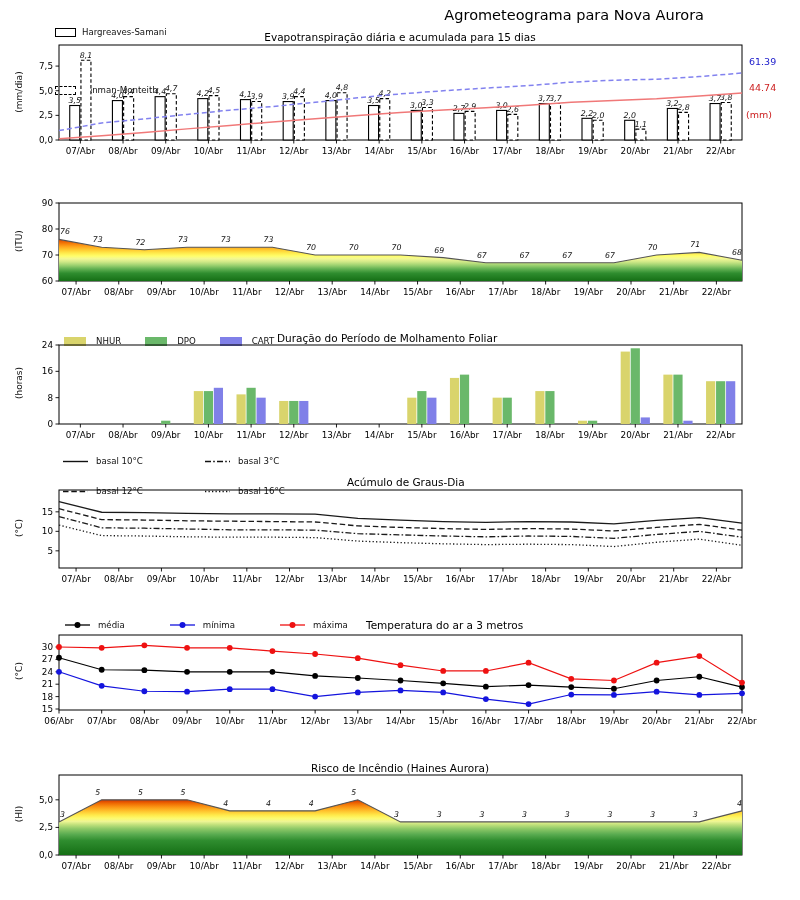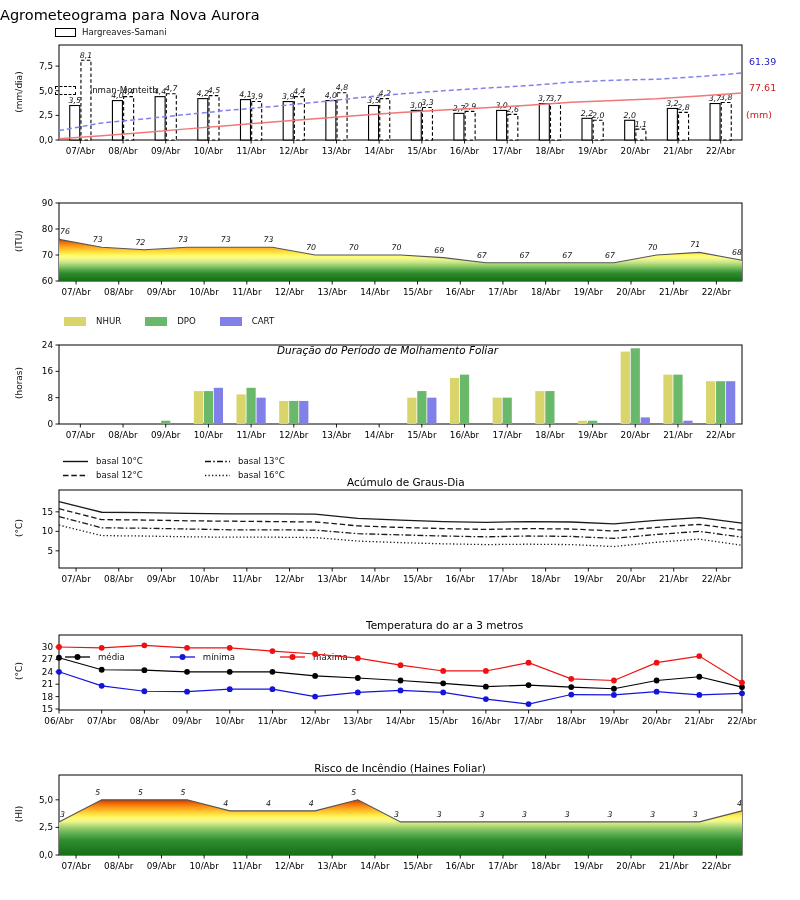--- a/index.html
+++ b/index.html
@@ -6,7 +6,7 @@
   .figure{position:relative;width:800px;height:900px;background:#fff;
           font-family:"DejaVu Sans","Liberation Sans",sans-serif;color:#111;overflow:hidden;}
   .abs{position:absolute;}
-  .main-title{top:7px;left:0;width:704px;text-align:left;font-size:14.5px;color:#000;}
+  .main-title{top:7px;left:0;width:704px;text-align:right;font-size:14.5px;color:#000;}
   .sub-title{font-size:10.5px;color:#000;white-space:nowrap;}
   .centered{left:0;width:800px;text-align:center;}
   .ylab{width:90px;text-align:center;font-size:9px;transform:rotate(-90deg);}

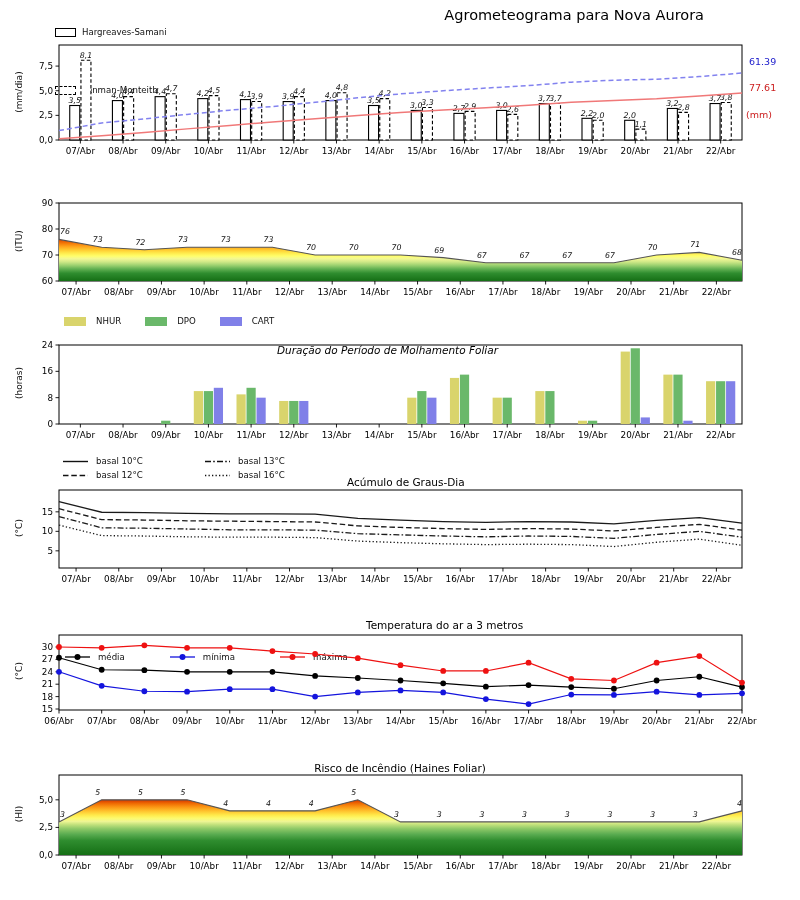--- a/index.html
+++ b/index.html
@@ -33,6 +33,7 @@
 
   <div class="abs main-title">Agrometeograma para Nova Aurora</div>
 
+  <div class="abs sub-title centered" style="top:31px;">Evapotranspiração diária e acumulada para 15 dias</div>
   <div class="abs sub-title" style="left:277px;top:344px;font-style:italic;">Duração do Período de Molhamento Foliar</div>
   <div class="abs sub-title" style="left:347px;top:476px;">Acúmulo de Graus-Dia</div>
   <div class="abs sub-title" style="left:366px;top:619px;">Temperatura do ar a 3 metros</div>

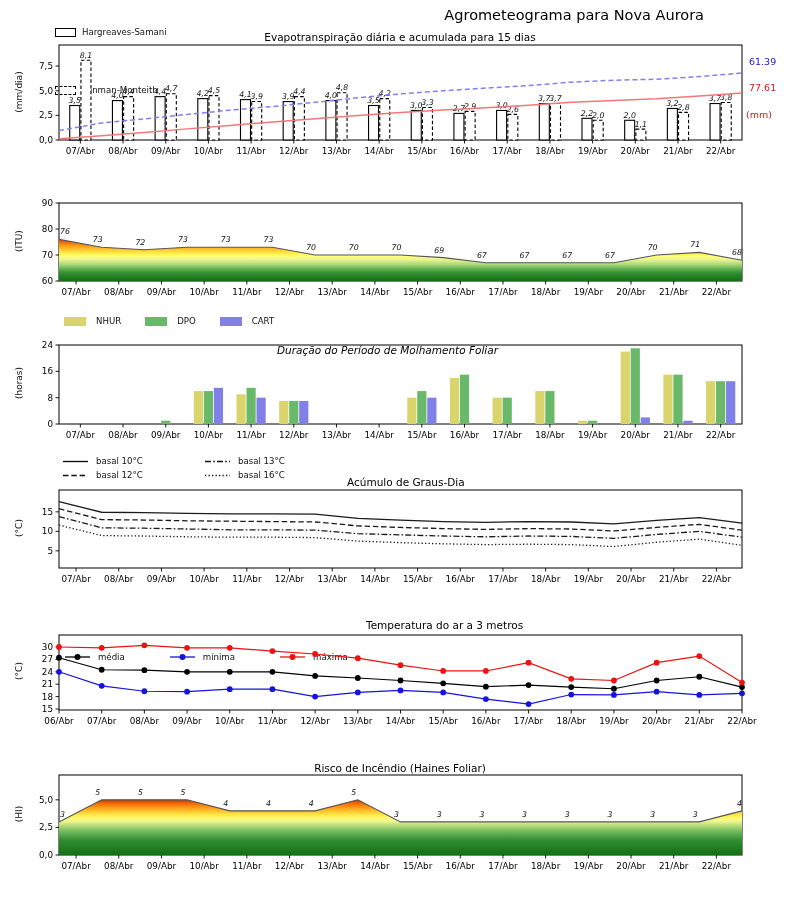--- a/index.html
+++ b/index.html
@@ -47,7 +47,7 @@
   <div class="abs ylab" style="left:-26px;top:809px;">(HI)</div>
 
   <div class="abs rlab blue-label" style="left:749px;top:56px;">61.39</div>
-  <div class="abs rlab red-label" style="left:749px;top:82px;">77.61</div>
+  <div class="abs rlab red-label" style="left:749px;top:82px;">44.74</div>
   <div class="abs rlab red-label" style="left:746px;top:109px;">(mm)</div>
 
   <div class="abs legend-col" style="left:55px;top:27px;gap:48px;">

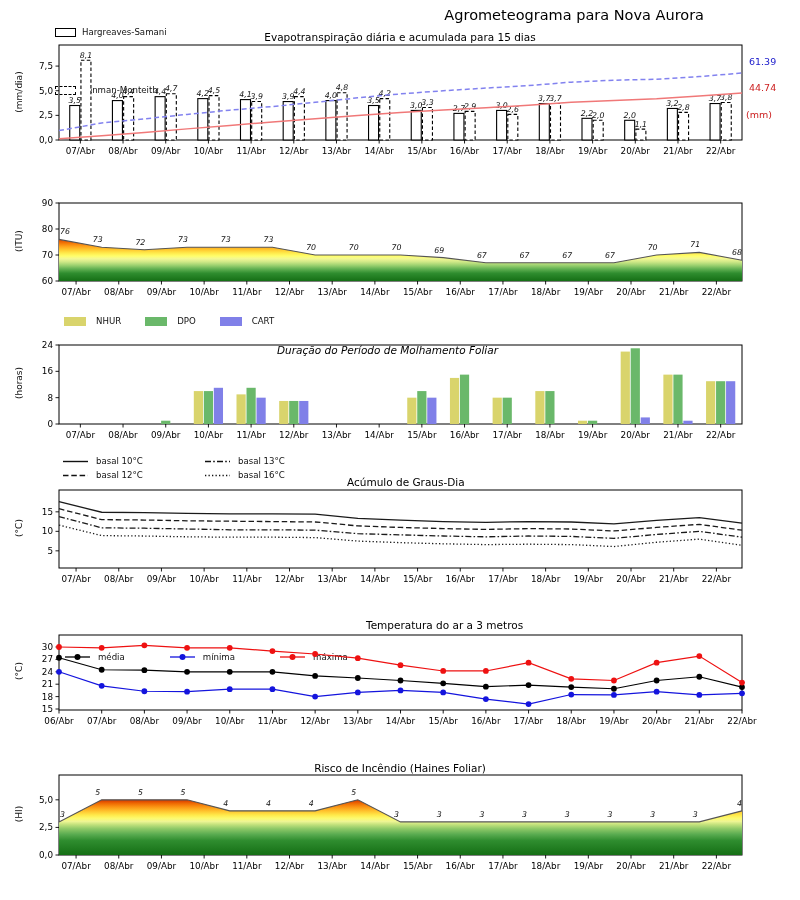--- a/index.html
+++ b/index.html
@@ -61,7 +61,7 @@
     </div>
   </div>
 
-  <div class="abs leg-flex" style="left:64px;top:316px;font-size:8.6px;">
+  <div class="abs leg-flex" style="left:64px;top:336px;font-size:8.6px;">
     <span class="hgap24">
       <span class="swatch" style="color: rgb(217, 212, 108);"></span>
       <span>NHUR</span>

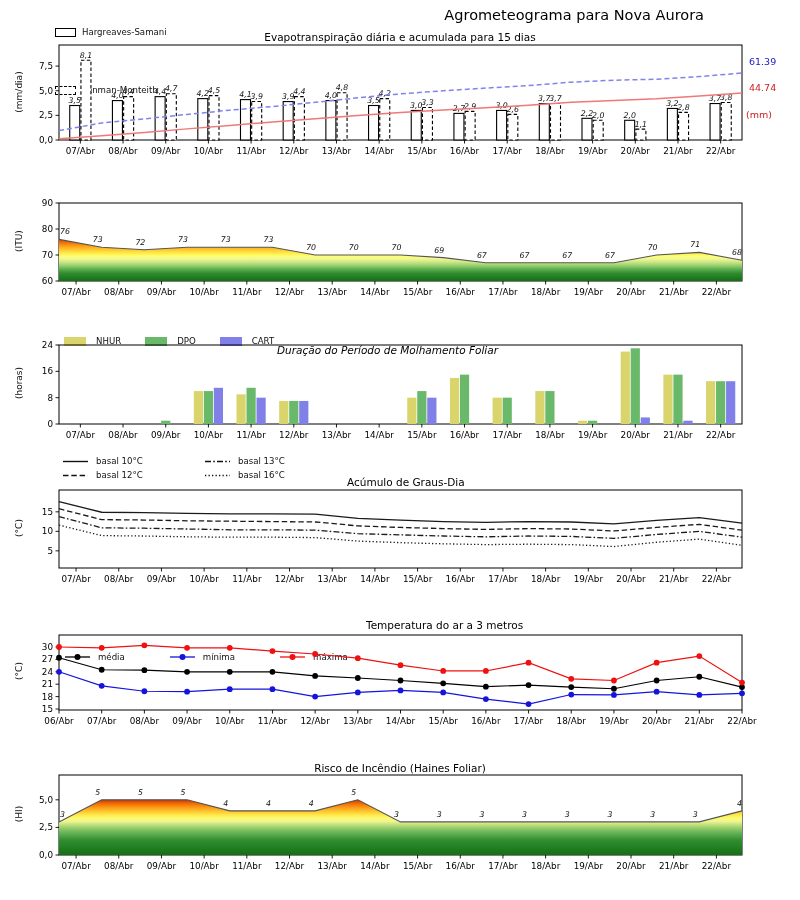--- a/index.html
+++ b/index.html
@@ -34,7 +34,7 @@
   <div class="abs main-title">Agrometeograma para Nova Aurora</div>
 
   <div class="abs sub-title centered" style="top:31px;">Evapotranspiração diária e acumulada para 15 dias</div>
-  <div class="abs sub-title" style="left:277px;top:344px;font-style:italic;">Duração do Período de Molhamento Foliar</div>
+  <div class="abs sub-title" style="left:277px;top:332px;">Duração do Período de Molhamento Foliar</div>
   <div class="abs sub-title" style="left:347px;top:476px;">Acúmulo de Graus-Dia</div>
   <div class="abs sub-title" style="left:366px;top:619px;">Temperatura do ar a 3 metros</div>
   <div class="abs sub-title centered" style="top:762px;">Risco de Incêndio (Haines Foliar)</div>

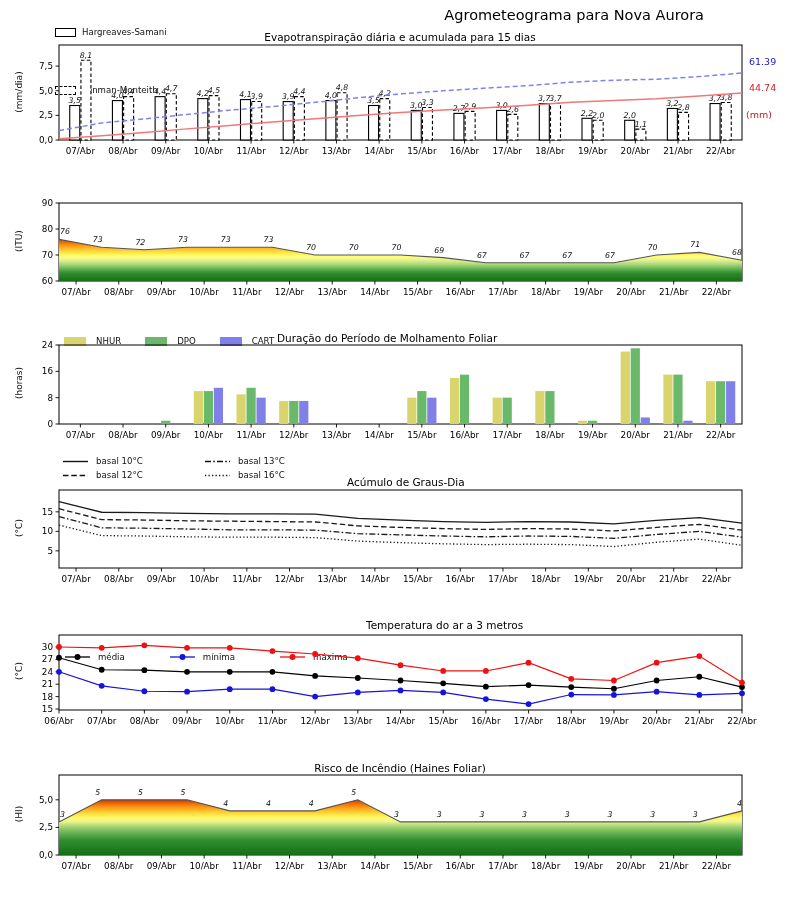--- a/index.html
+++ b/index.html
@@ -20,7 +20,7 @@
   .swatch{display:inline-block;width:22px;height:9px;background:currentColor;}
   .hgap24{display:flex;align-items:center;gap:10px;margin-right:24px;}
   .leg-flex{display:flex;align-items:center;}
-  .grid-legend{display:grid;grid-template-columns:142px 160px;row-gap:4px;font-size:8.6px;}
+  .grid-legend{display:grid;grid-template-columns:142px 160px;row-gap:20px;font-size:8.6px;}
   .grid-item{display:flex;align-items:center;gap:7px;white-space:nowrap;}
   svg text{font-family:"DejaVu Sans","Liberation Sans",sans-serif;}
   .tk{font-size:8.8px;fill:#000;}

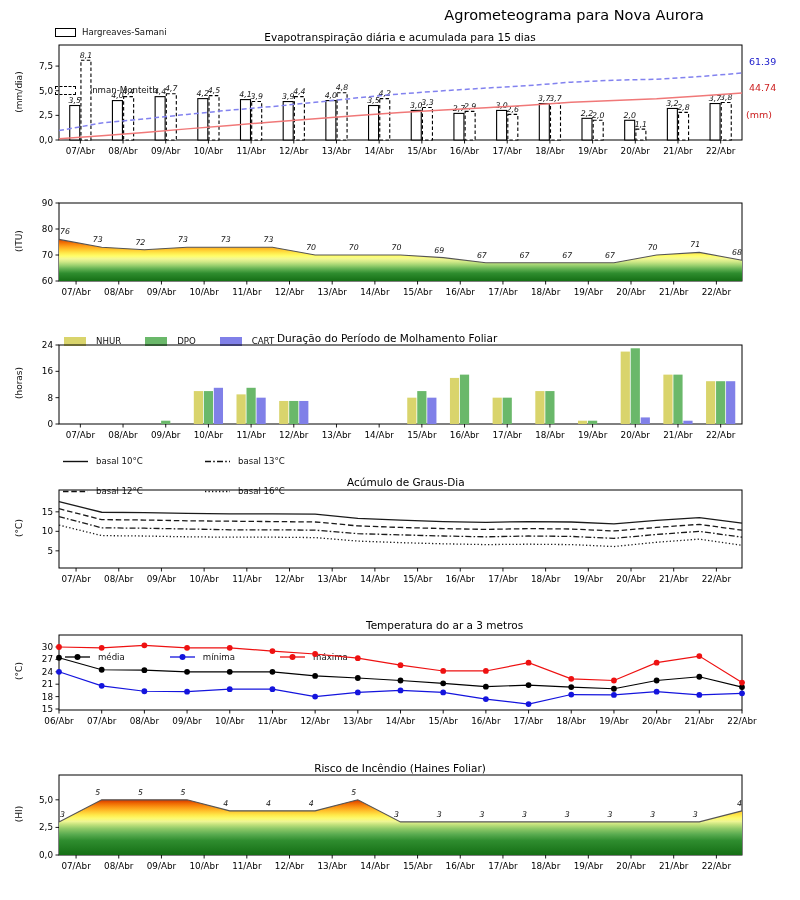--- a/index.html
+++ b/index.html
@@ -87,7 +87,7 @@
       <svg width="27" height="5">
           <line x1="1" y1="2.5" x2="26" y2="2.5" stroke="#111" stroke-width="1.4" stroke-dasharray="6,2.2,1.6,2.2"></line>
         </svg>
-      <span>basal 13°C</span>
+      <span>basal 3°C</span>
     </span>
     <span class="grid-item">
       <svg width="27" height="5">

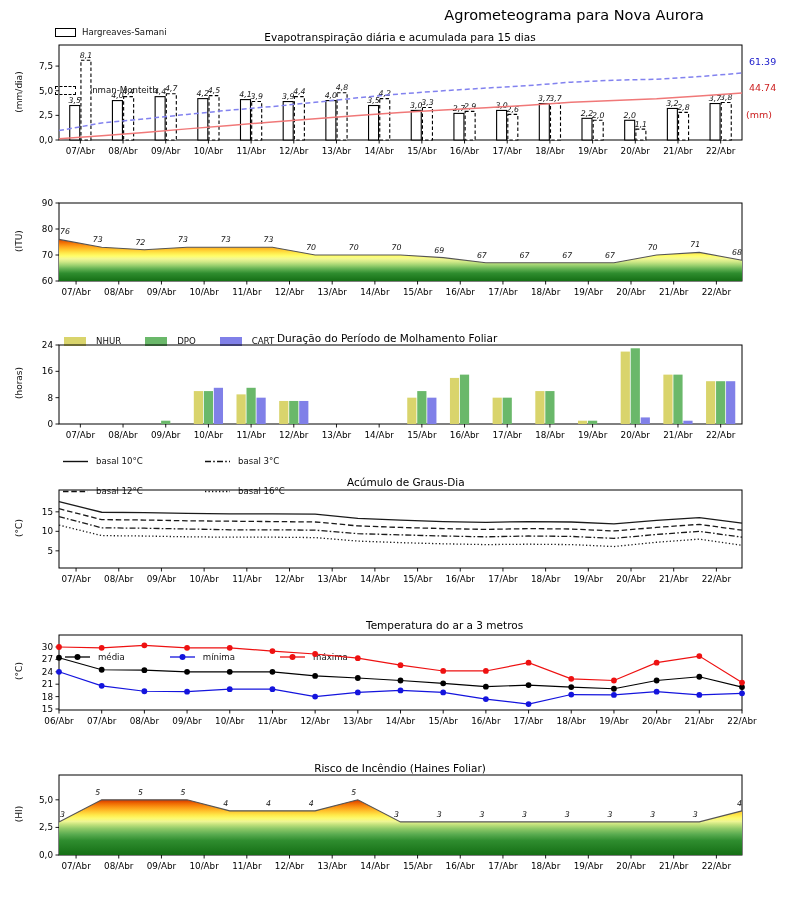--- a/index.html
+++ b/index.html
@@ -103,7 +103,7 @@
     </span>
   </div>
 
-  <div class="abs leg-flex" style="left:64px;top:620px;font-size:8.6px;gap:44px;margin-top:32px;">
+  <div class="abs leg-flex" style="left:64px;top:620px;font-size:8.6px;gap:44px;">
     <span class="grid-item" style="color: rgb(0, 0, 0);">
       <svg width="27" height="8">
           <line x1="1" y1="4" x2="26" y2="4" stroke="currentColor" stroke-width="1.3"></line>

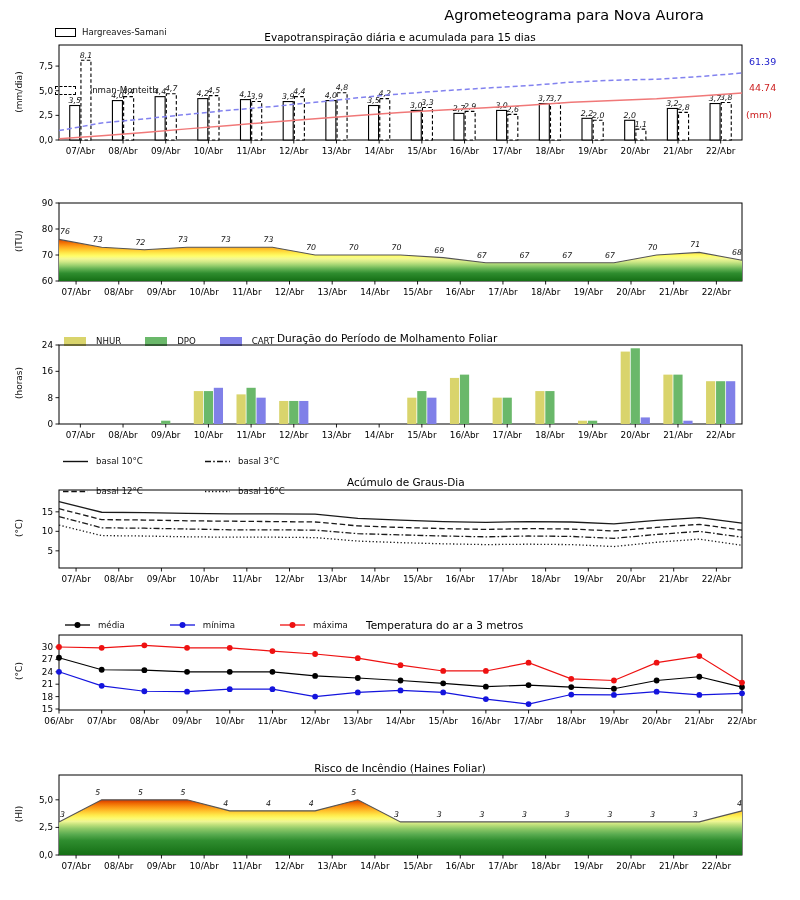--- a/index.html
+++ b/index.html
@@ -37,7 +37,7 @@
   <div class="abs sub-title" style="left:277px;top:332px;">Duração do Período de Molhamento Foliar</div>
   <div class="abs sub-title" style="left:347px;top:476px;">Acúmulo de Graus-Dia</div>
   <div class="abs sub-title" style="left:366px;top:619px;">Temperatura do ar a 3 metros</div>
-  <div class="abs sub-title centered" style="top:762px;">Risco de Incêndio (Haines Foliar)</div>
+  <div class="abs sub-title centered" style="top:762px;">Risco de Incêndio (Haines Aurora)</div>
 
   <div class="abs ylab" style="left:-26px;top:87px;">(mm/dia)</div>
   <div class="abs ylab" style="left:-26px;top:236px;">(ITU)</div>

